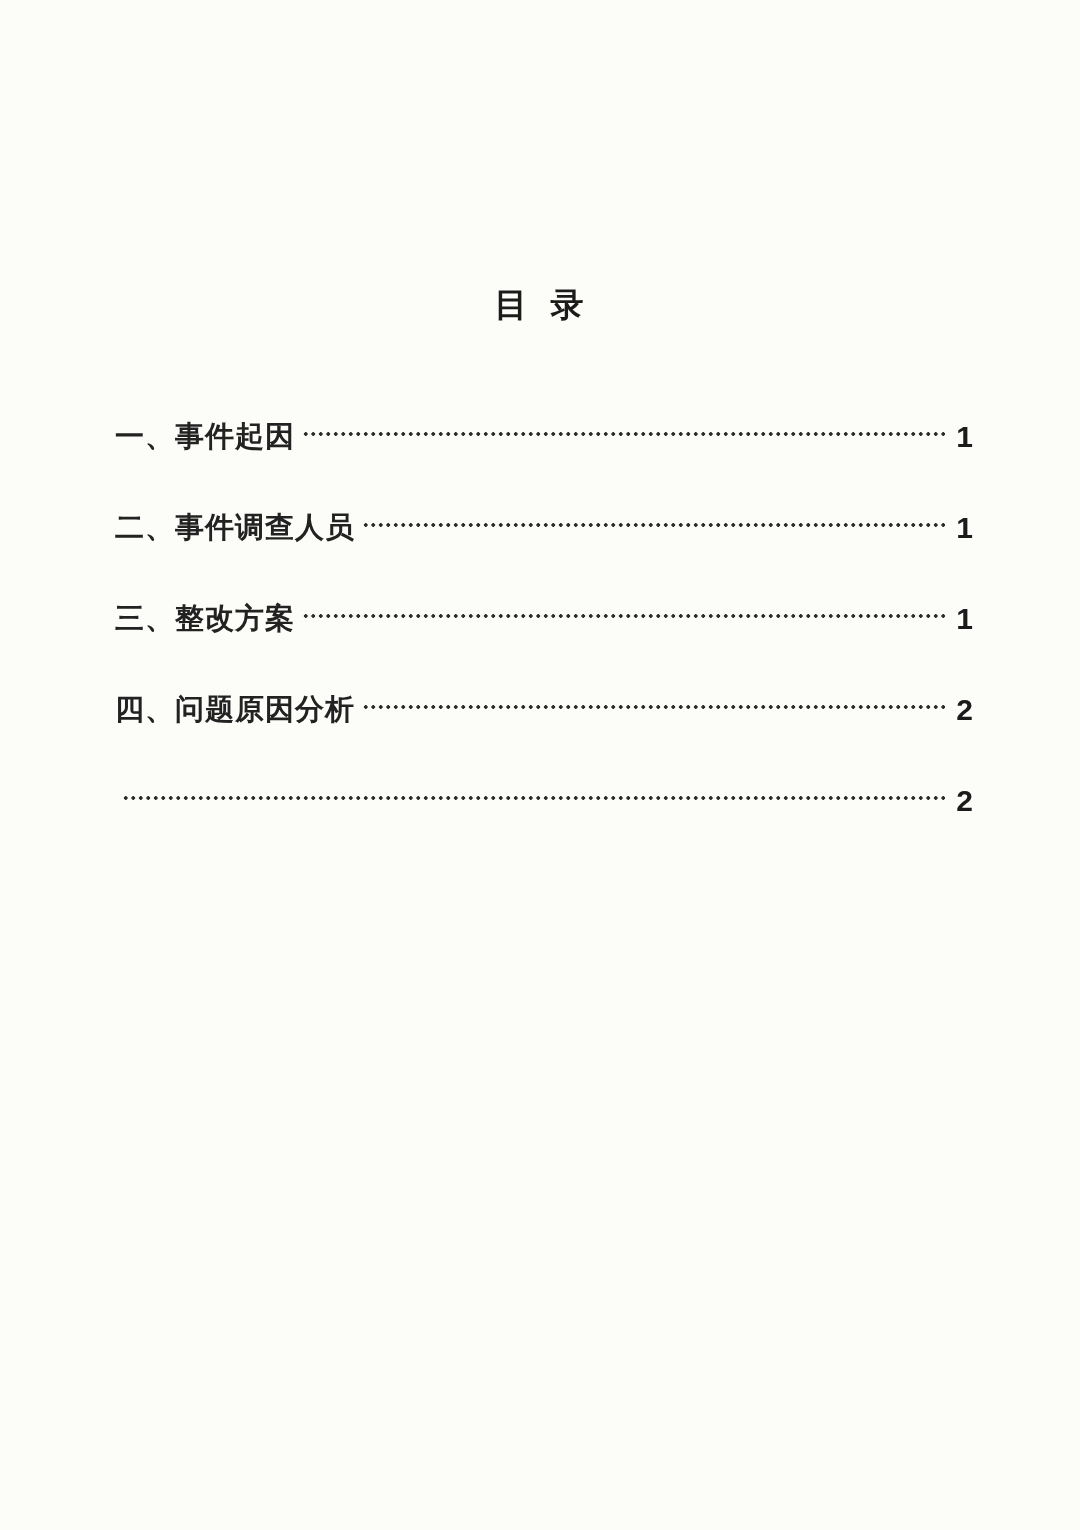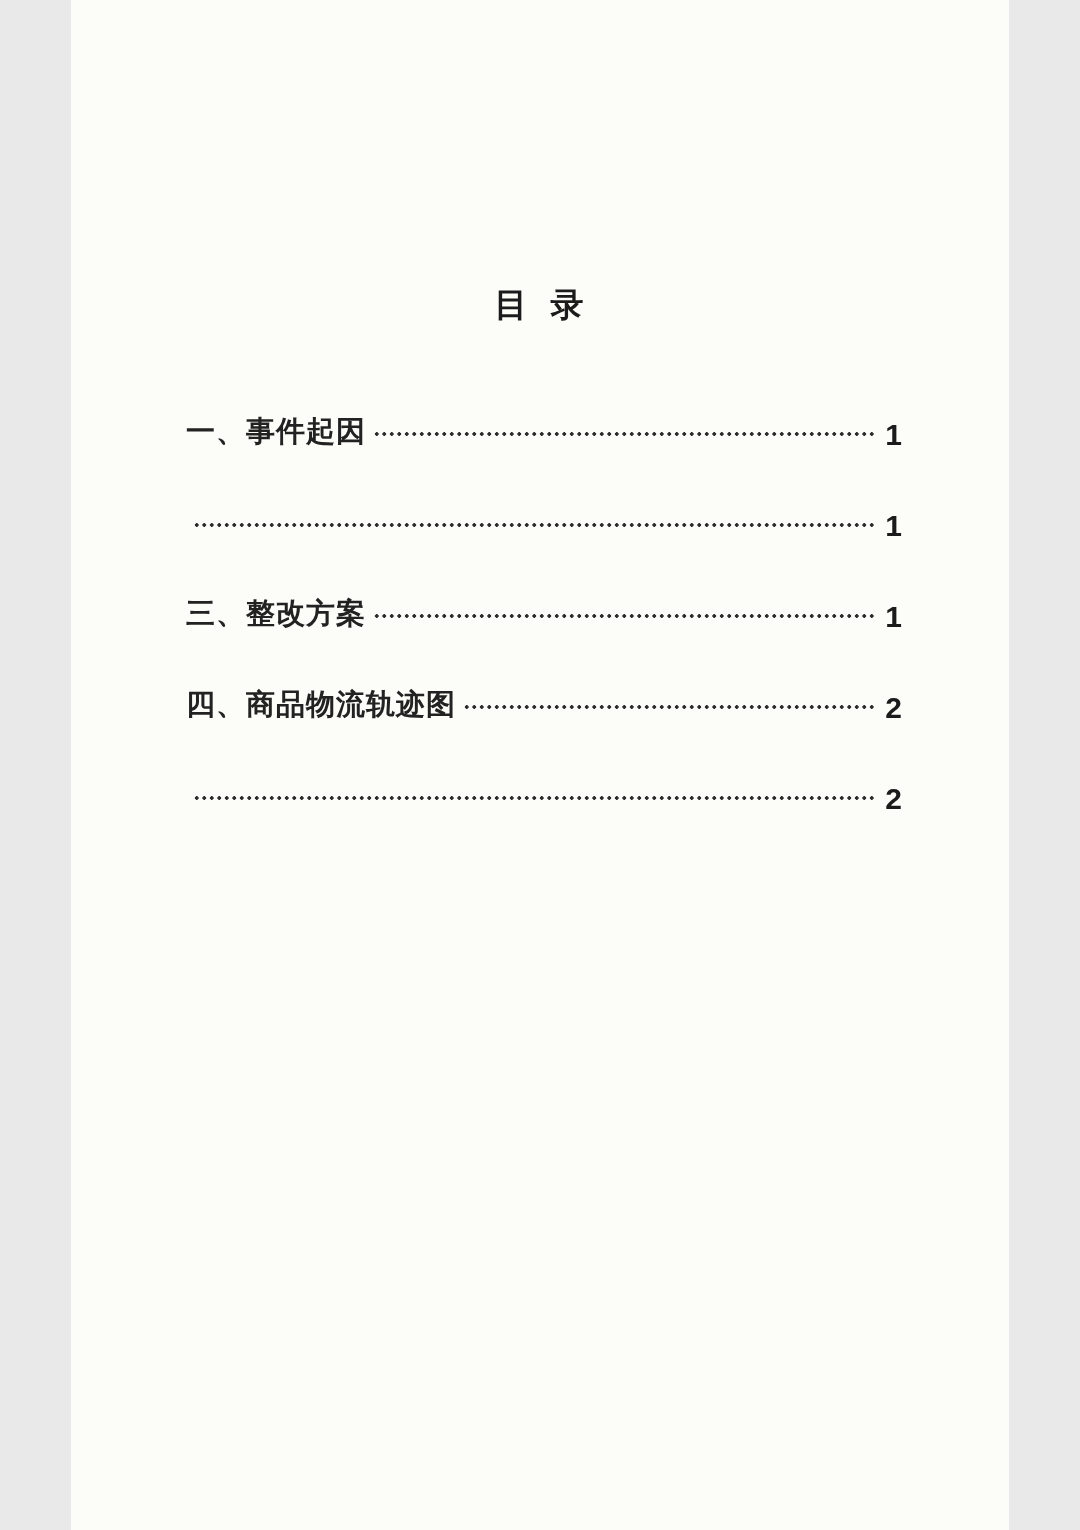--- a/index.html
+++ b/index.html
@@ -10,7 +10,7 @@
   }
   .page {
     position: relative;
-    width: 938px;
+    width: 1080px;
     height: 1530px;
     margin: 0 auto;
     background: #fcfcf9;

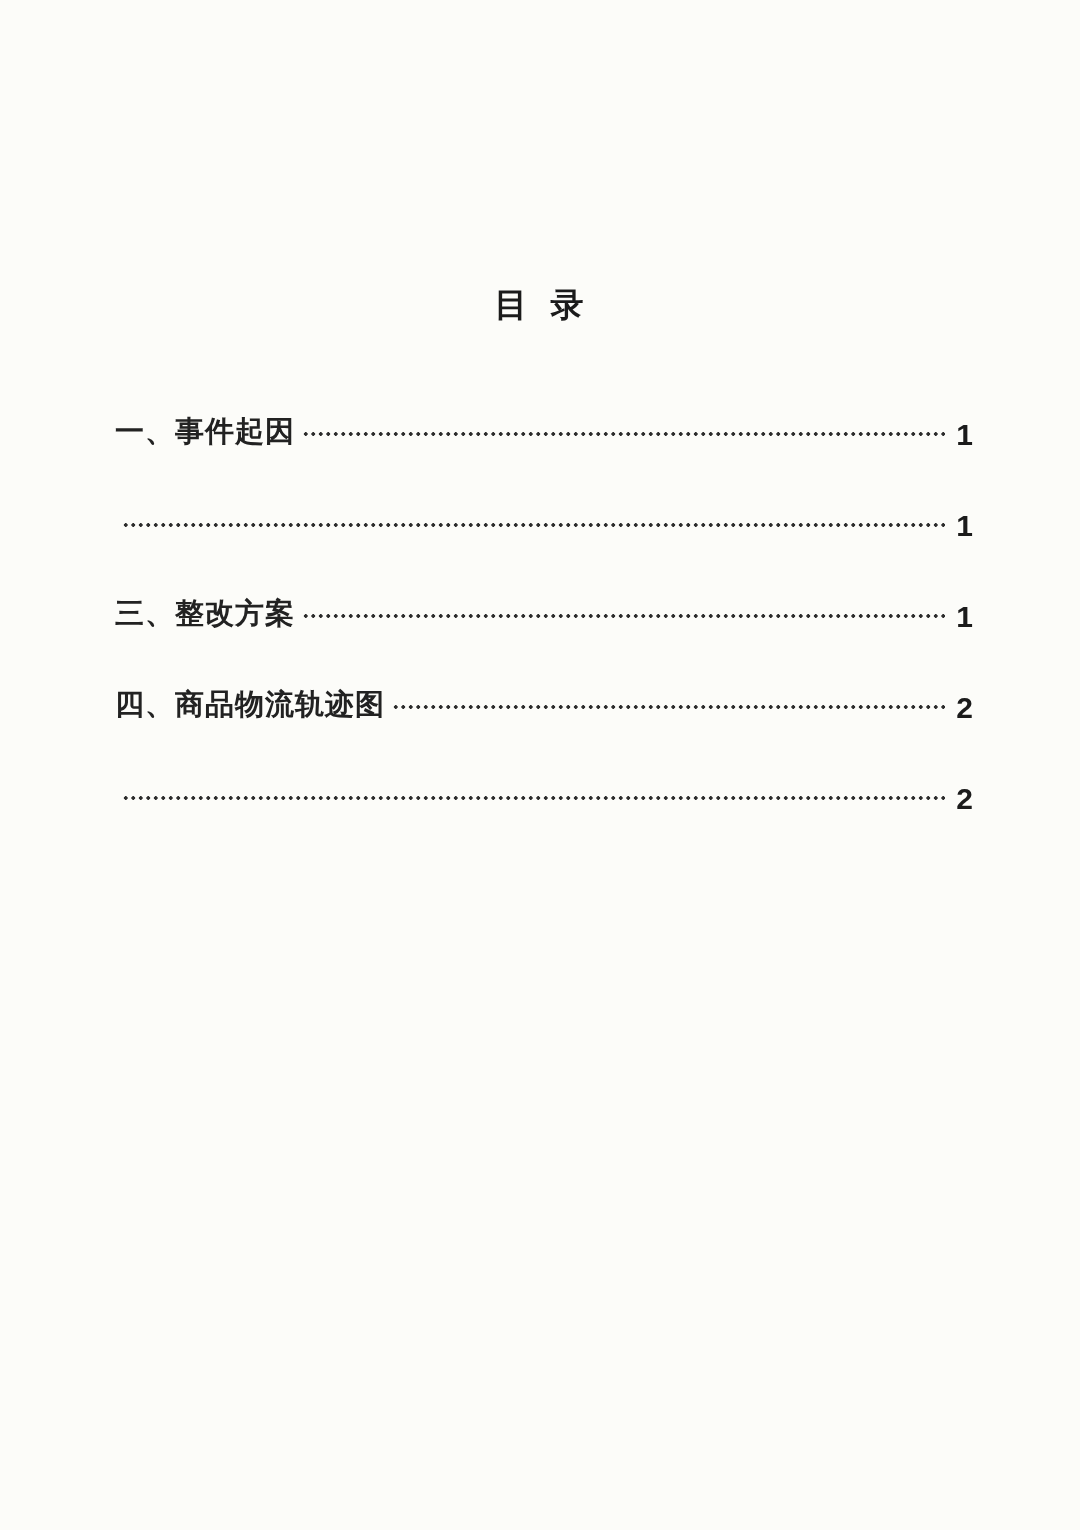--- a/index.html
+++ b/index.html
@@ -36,7 +36,7 @@
   }
   .toc-row {
     display: flex;
-    align-items: flex-end;
+    align-items: center;
     height: 30px;
     margin-bottom: 61px;
     font-size: 29px;

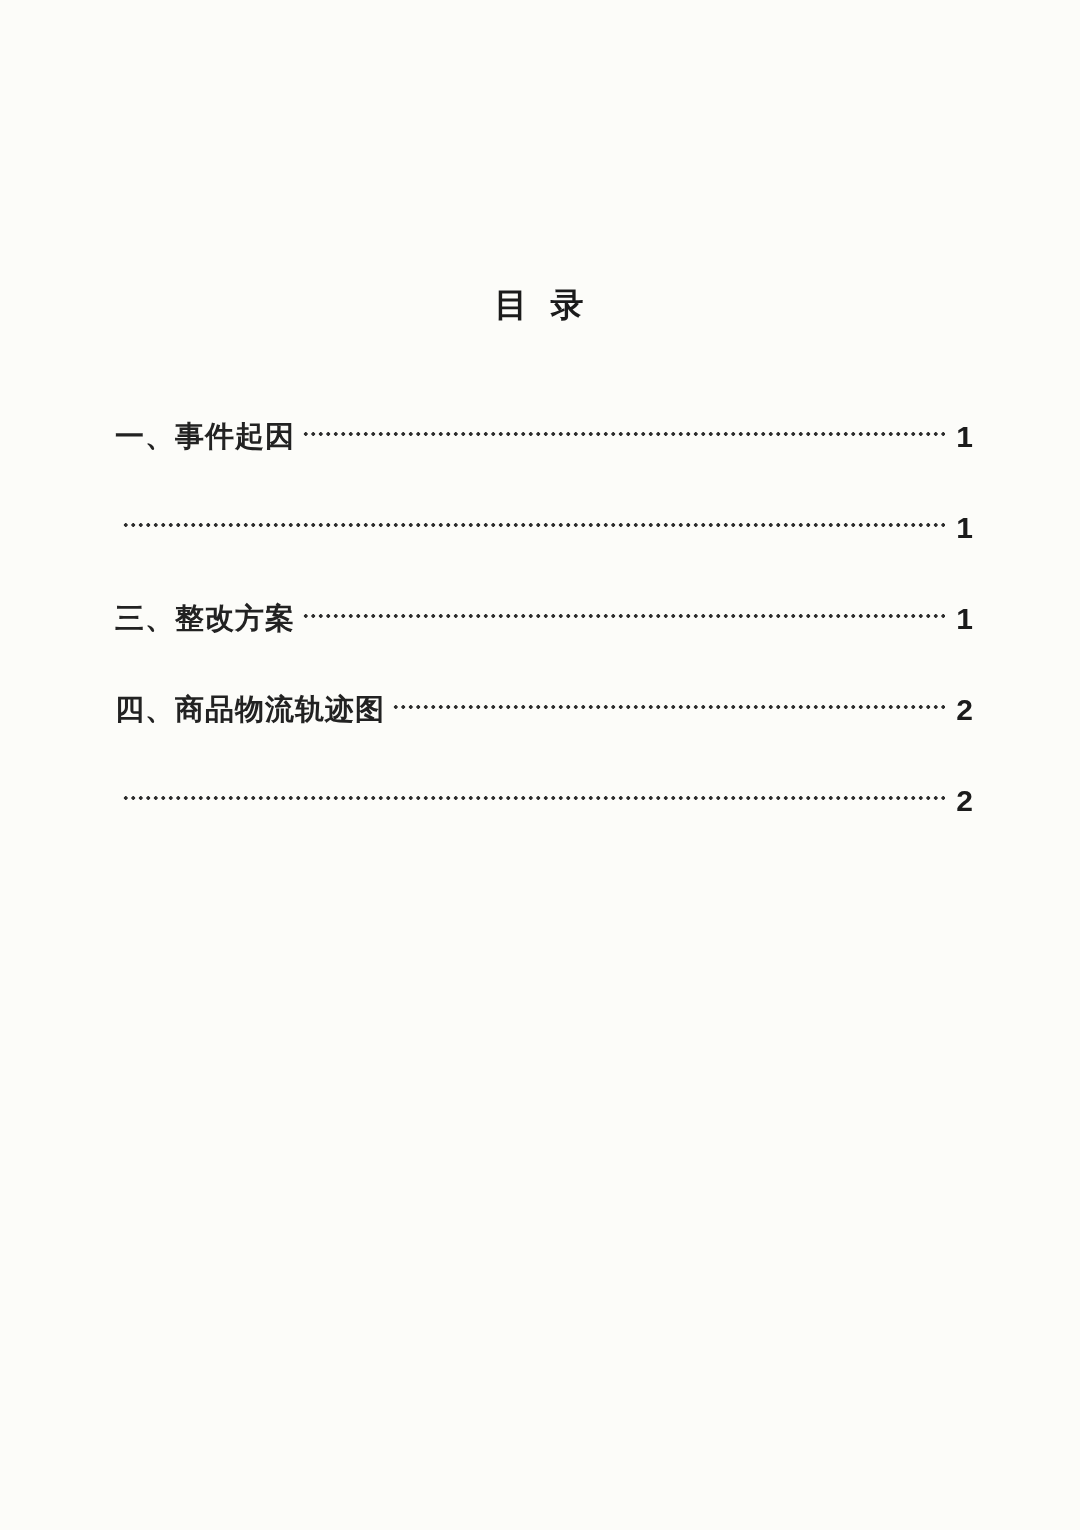--- a/index.html
+++ b/index.html
@@ -80,6 +80,7 @@
   </div>
 
   <div class="toc-row">
+    <span class="toc-label">二、事件调查人员</span>
     <span class="toc-leader"></span>
     <span class="toc-page">1</span>
   </div>

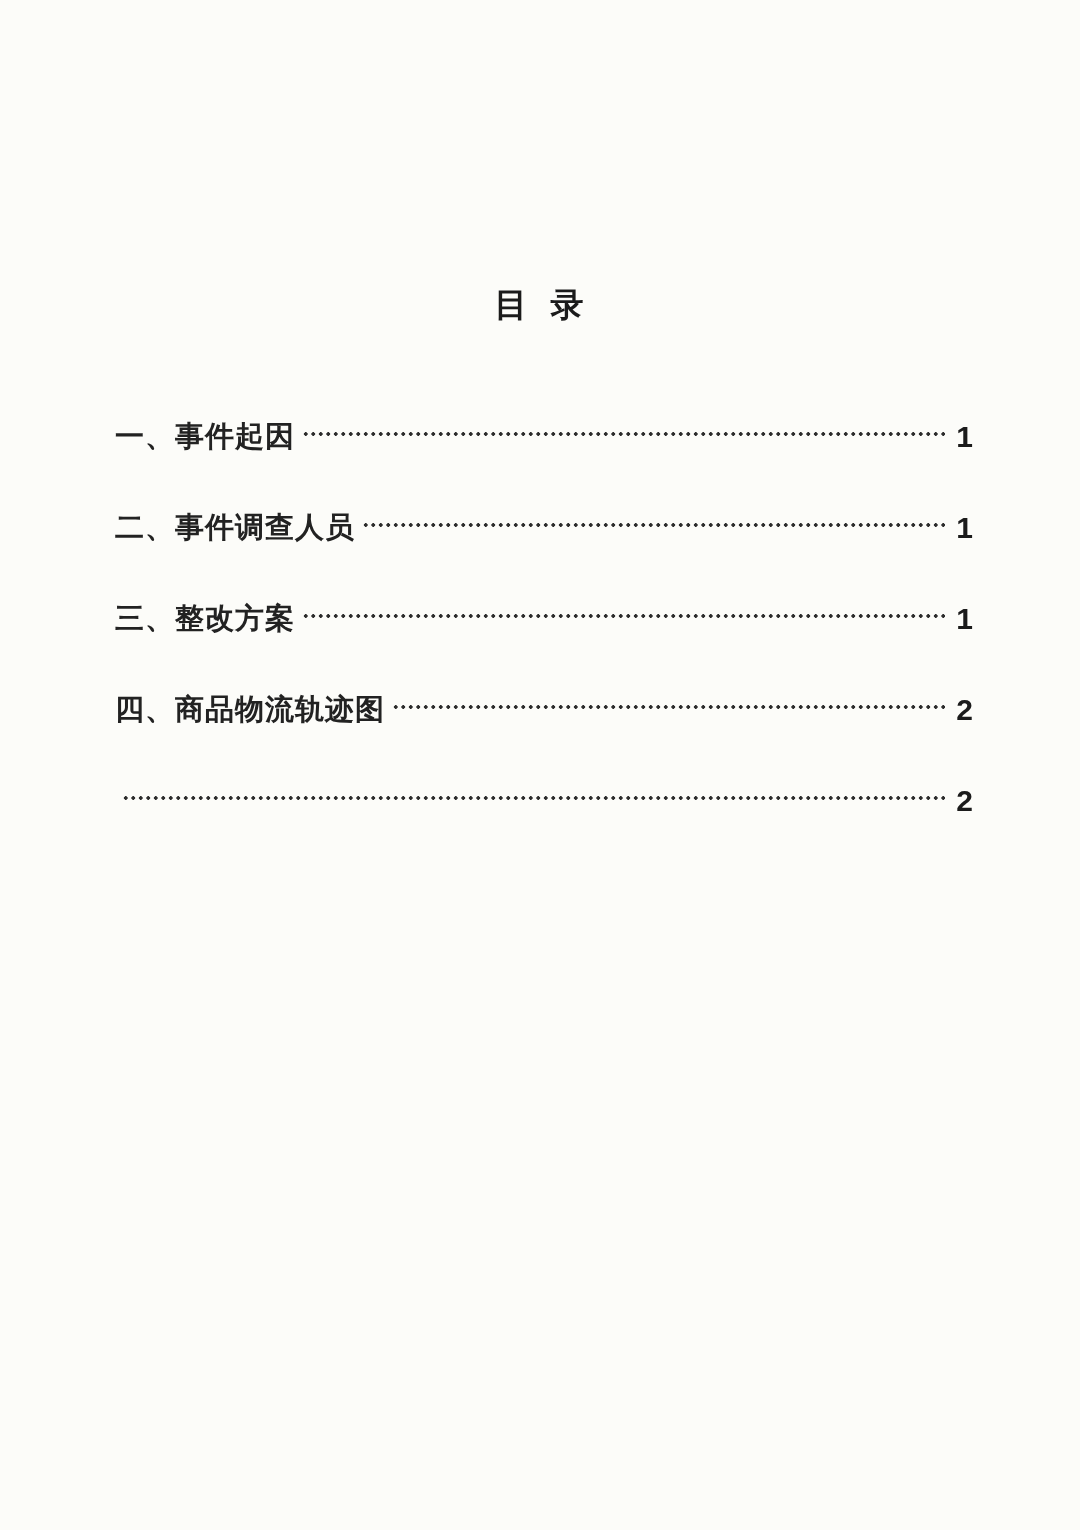--- a/index.html
+++ b/index.html
@@ -92,7 +92,7 @@
   </div>
 
   <div class="toc-row">
-    <span class="toc-label">四、商品物流轨迹图</span>
+    <span class="toc-label">四、问题原因分析</span>
     <span class="toc-leader"></span>
     <span class="toc-page">2</span>
   </div>

